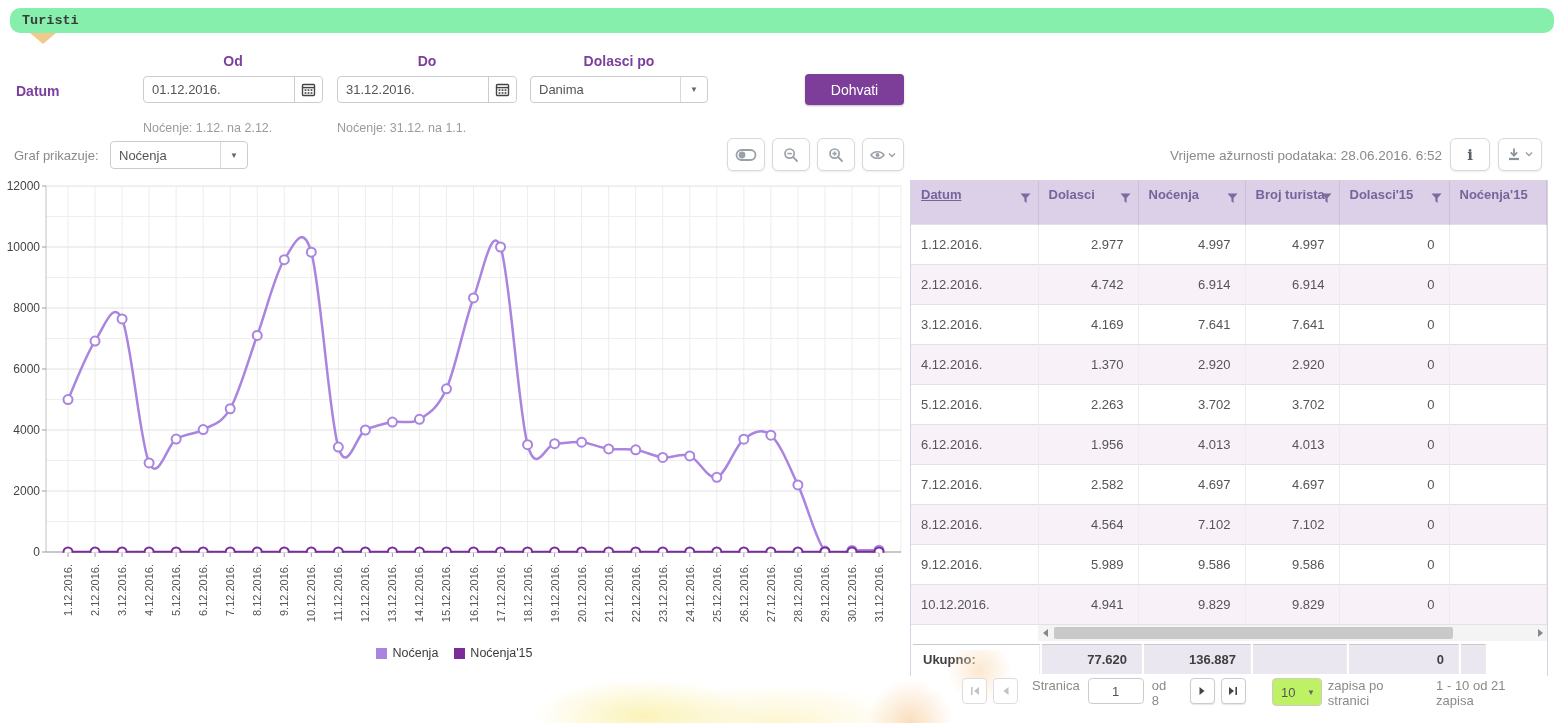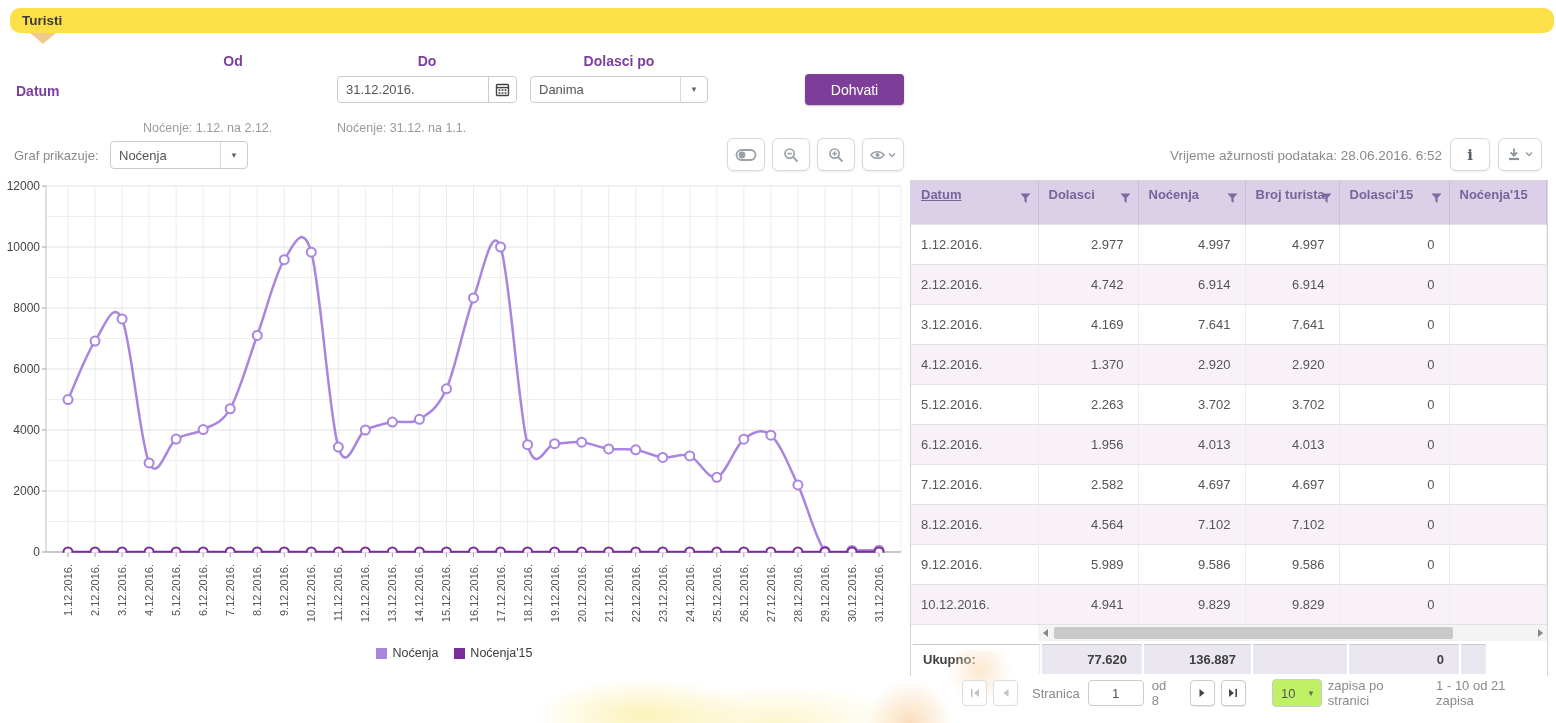--- a/index.html
+++ b/index.html
@@ -8,8 +8,8 @@
   .page{position:relative;width:1556px;height:723px;}
 
   
-  .topbar{position:absolute;left:10px;right:2px;top:8px;height:25px;background:#fde047;
-          border-radius:10px;display:flex;align-items:center;padding-left:12px;cursor:pointer;}
+  .topbar{position:absolute;left:10px;right:2px;top:8px;height:25px;background:#86efac;
+          border-radius:10px;display:flex;align-items:center;padding-left:12px;cursor:pointer;font-family:Liberation Mono, monospace;}
   .topbar-title{font-size:13.5px;font-weight:bold;color:#3b3b3b;}
   .topbar-arrow{position:absolute;left:30px;top:33px;width:0;height:0;
           border-left:13px solid transparent;border-right:13px solid transparent;

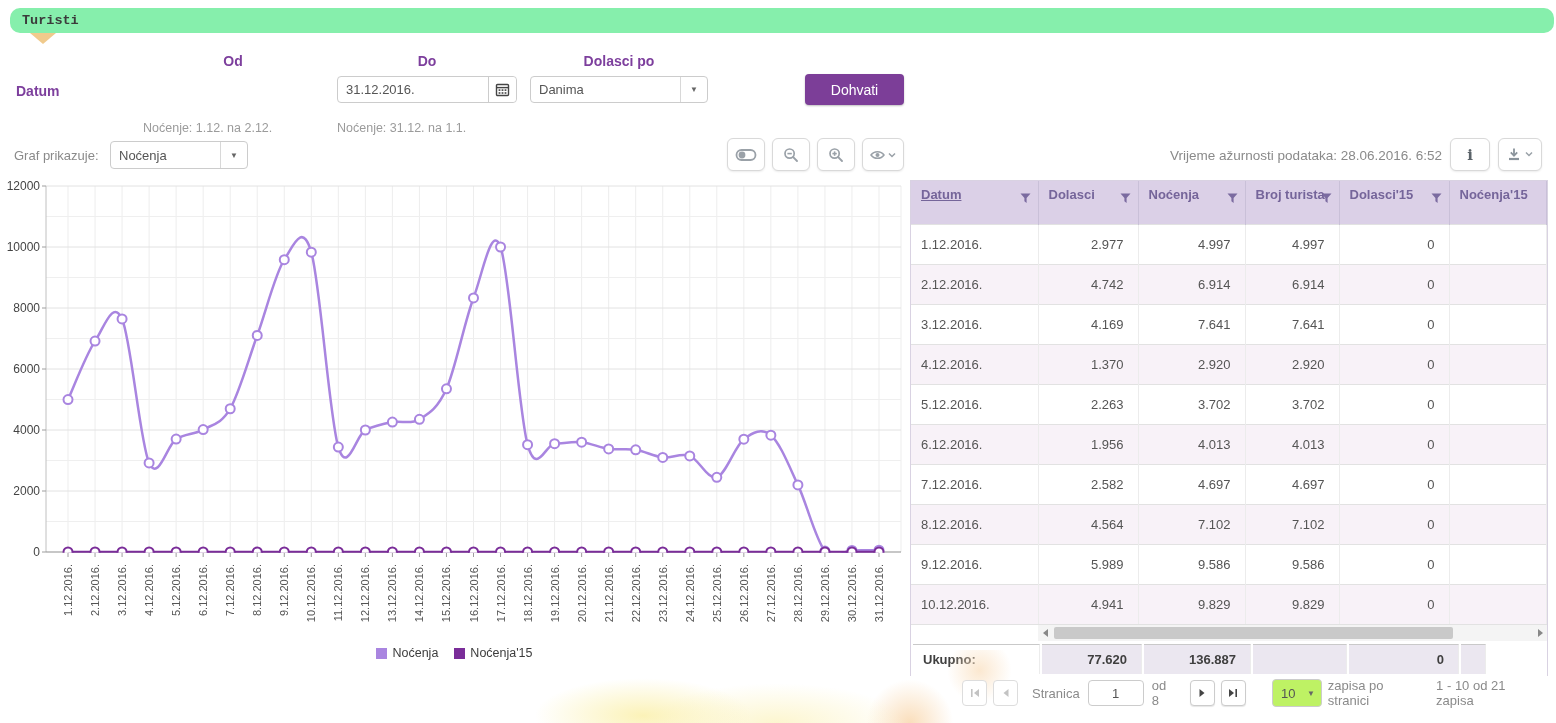--- a/index.html
+++ b/index.html
@@ -124,6 +124,23 @@
   <span class="flabel lab-prikaz">Dolasci po</span>
   <span class="flabel lab-datum">Datum</span>
 
+  <div class="inputbox in-od">
+    <input value="01.12.2016." style="">
+    <button class="calbtn">
+      <svg width="15" height="15" viewBox="0 0 15 15">
+        <rect x="1.5" y="2.5" width="12" height="11" rx="1" fill="none" stroke="#444" stroke-width="1.4"></rect>
+        <line x1="1.5" y1="5.6" x2="13.5" y2="5.6" stroke="#444" stroke-width="1.4"></line>
+        <g fill="#444">
+            <rect x="3.6" y="7.3" width="1.8" height="1.6"></rect>
+            <rect x="6.6" y="7.3" width="1.8" height="1.6"></rect>
+            <rect x="9.6" y="7.3" width="1.8" height="1.6"></rect>
+            <rect x="3.6" y="10.2" width="1.8" height="1.6"></rect>
+            <rect x="6.6" y="10.2" width="1.8" height="1.6"></rect>
+            <rect x="9.6" y="10.2" width="1.8" height="1.6"></rect>
+          </g>
+      </svg>
+    </button>
+  </div>
   <div class="inputbox in-do">
     <input value="31.12.2016." style="">
     <button class="calbtn">

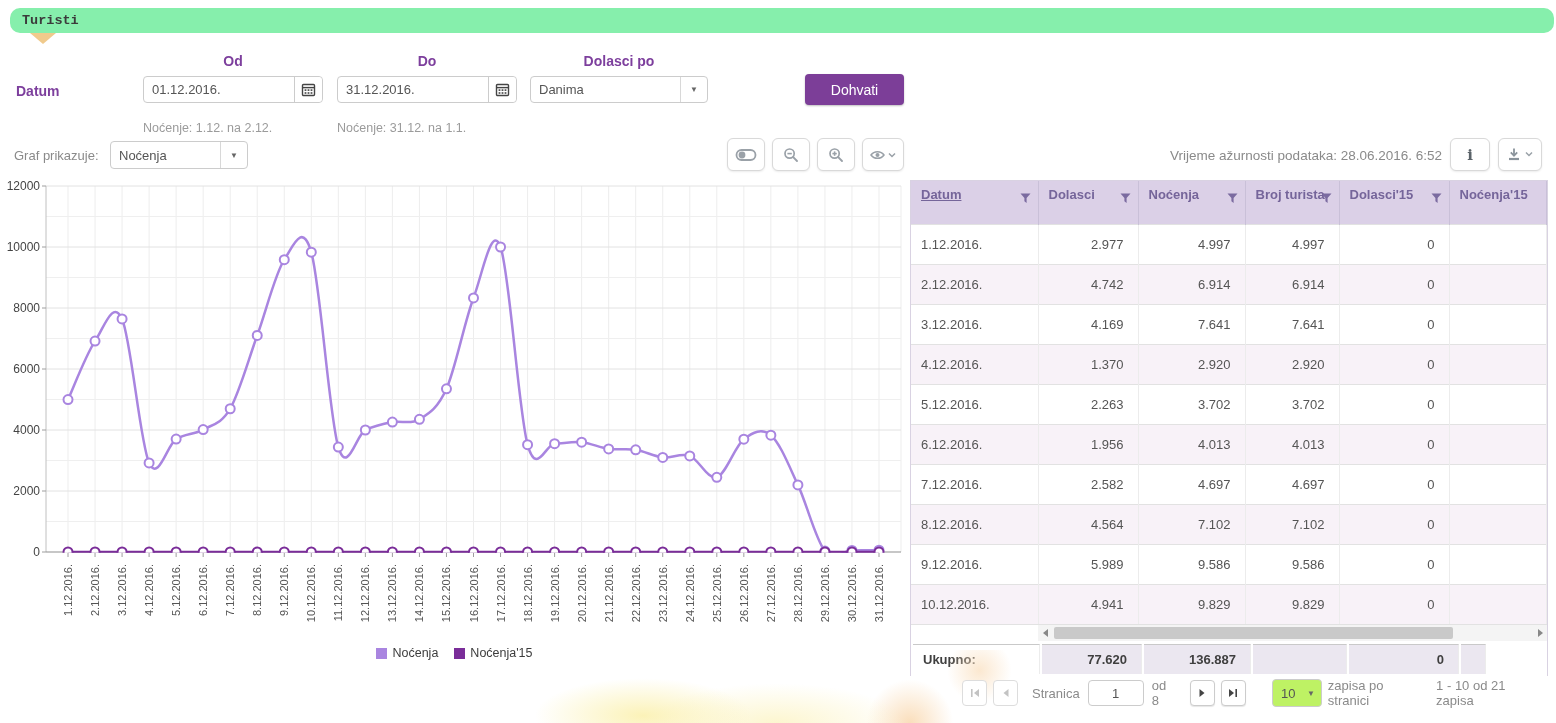--- a/index.html
+++ b/index.html
@@ -87,7 +87,7 @@
 
   
   .pager{position:absolute;left:918px;right:14px;top:678px;height:30px;display:flex;
-         align-items:center;gap:6px;font-size:13px;color:#8a8a8a;z-index:2;margin-left:44px;}
+         gap:6px;font-size:13px;color:#8a8a8a;z-index:2;margin-left:44px;}
   .pbtn{width:26px;height:26px;background:#fff;border:1px solid #ddd;border-radius:4px;
         display:flex;align-items:center;justify-content:center;cursor:pointer;padding:0;}
   .pbtn.on{border-color:#ccc;box-shadow:0 1px 1px rgba(0,0,0,.1);}

